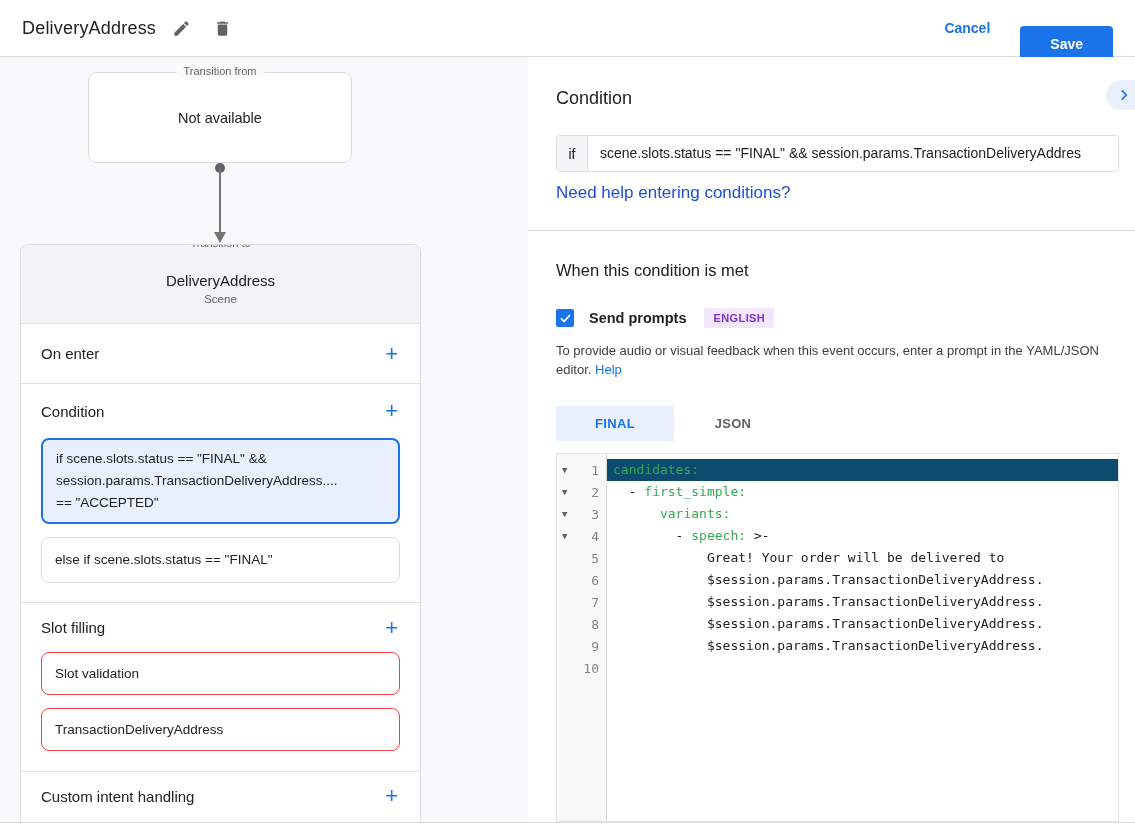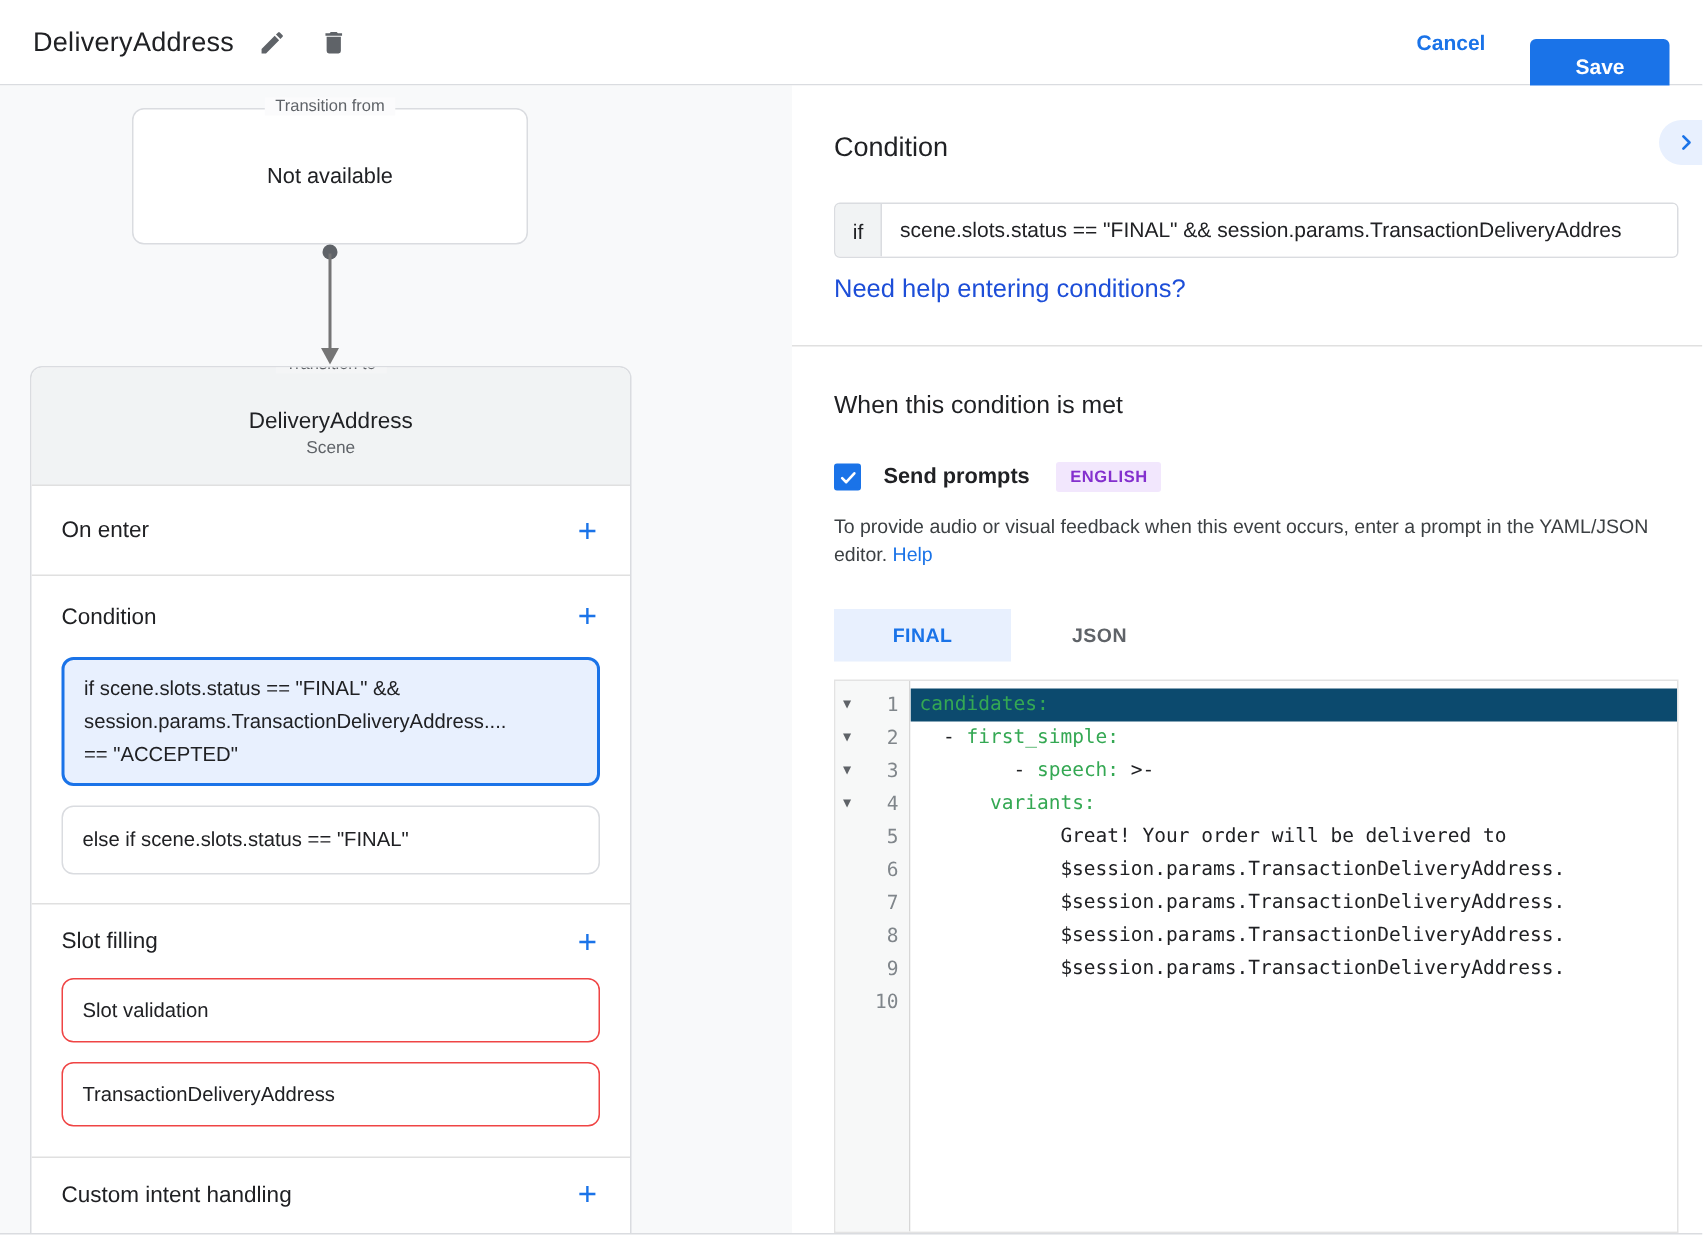--- a/index.html
+++ b/index.html
@@ -275,8 +275,8 @@
         <div class="code-area">
           <div class="c-line active"><span></span><span class="yaml-key">candidates:</span><span></span></div>
           <div class="c-line"><span>  - </span><span class="yaml-key">first_simple:</span><span></span></div>
+          <div class="c-line"><span>      </span><span class="yaml-key">variants:</span><span></span></div>
           <div class="c-line"><span>        - </span><span class="yaml-key">speech:</span><span> &gt;-</span></div>
-          <div class="c-line"><span>      </span><span class="yaml-key">variants:</span><span></span></div>
           <div class="c-line"><span>            Great! Your order will be delivered to</span></div>
           <div class="c-line"><span>            $session.params.TransactionDeliveryAddress.</span></div>
           <div class="c-line"><span>            $session.params.TransactionDeliveryAddress.</span></div>

